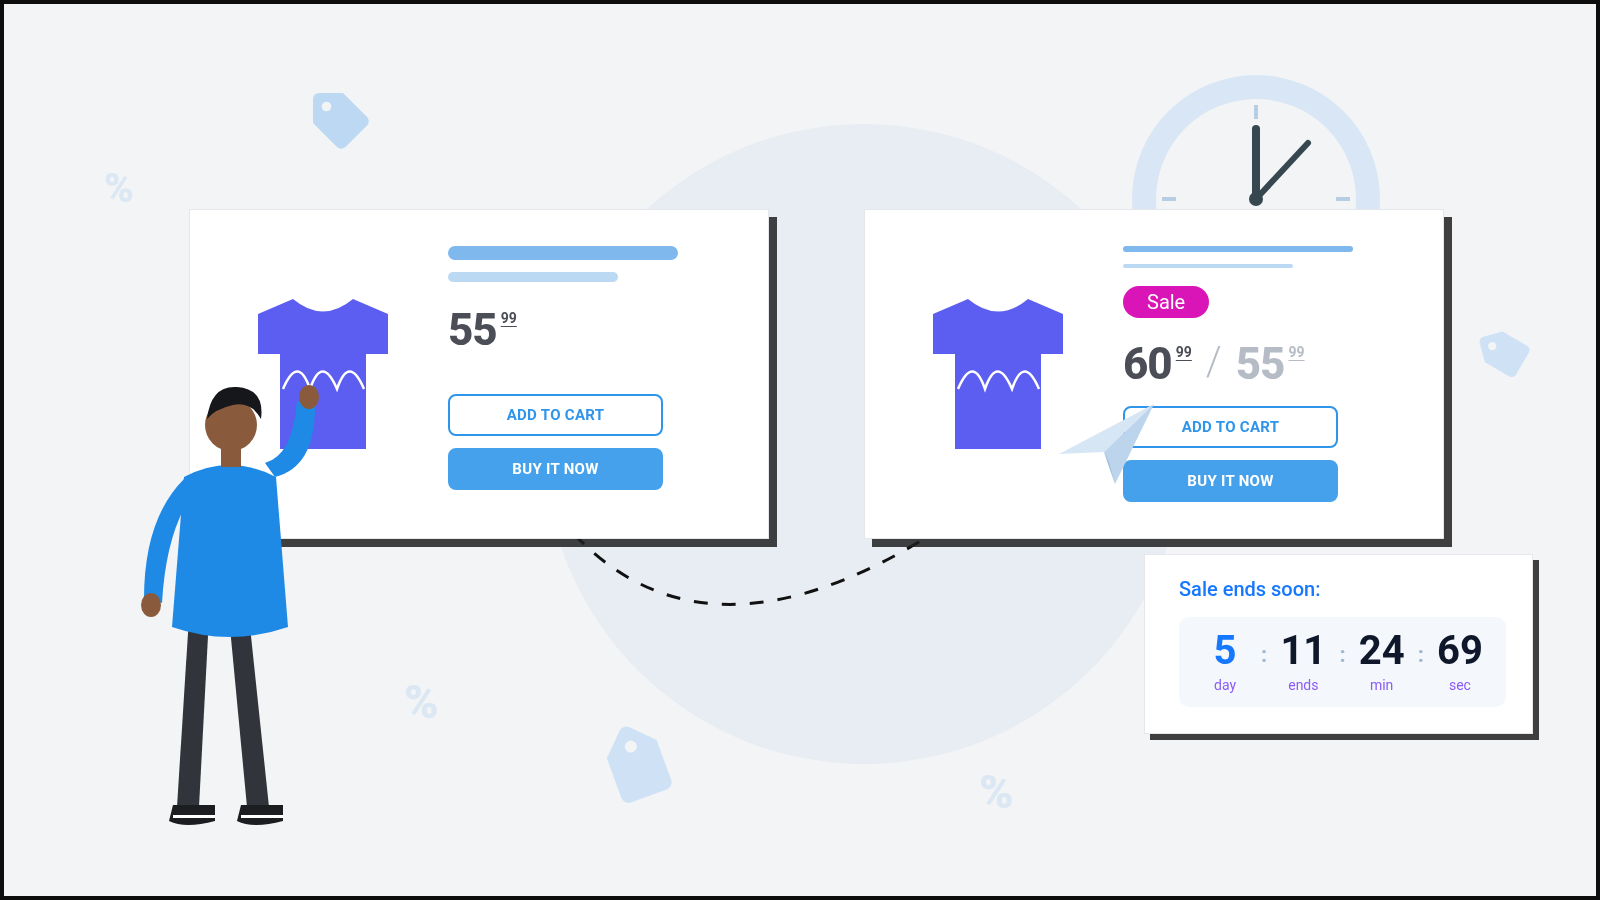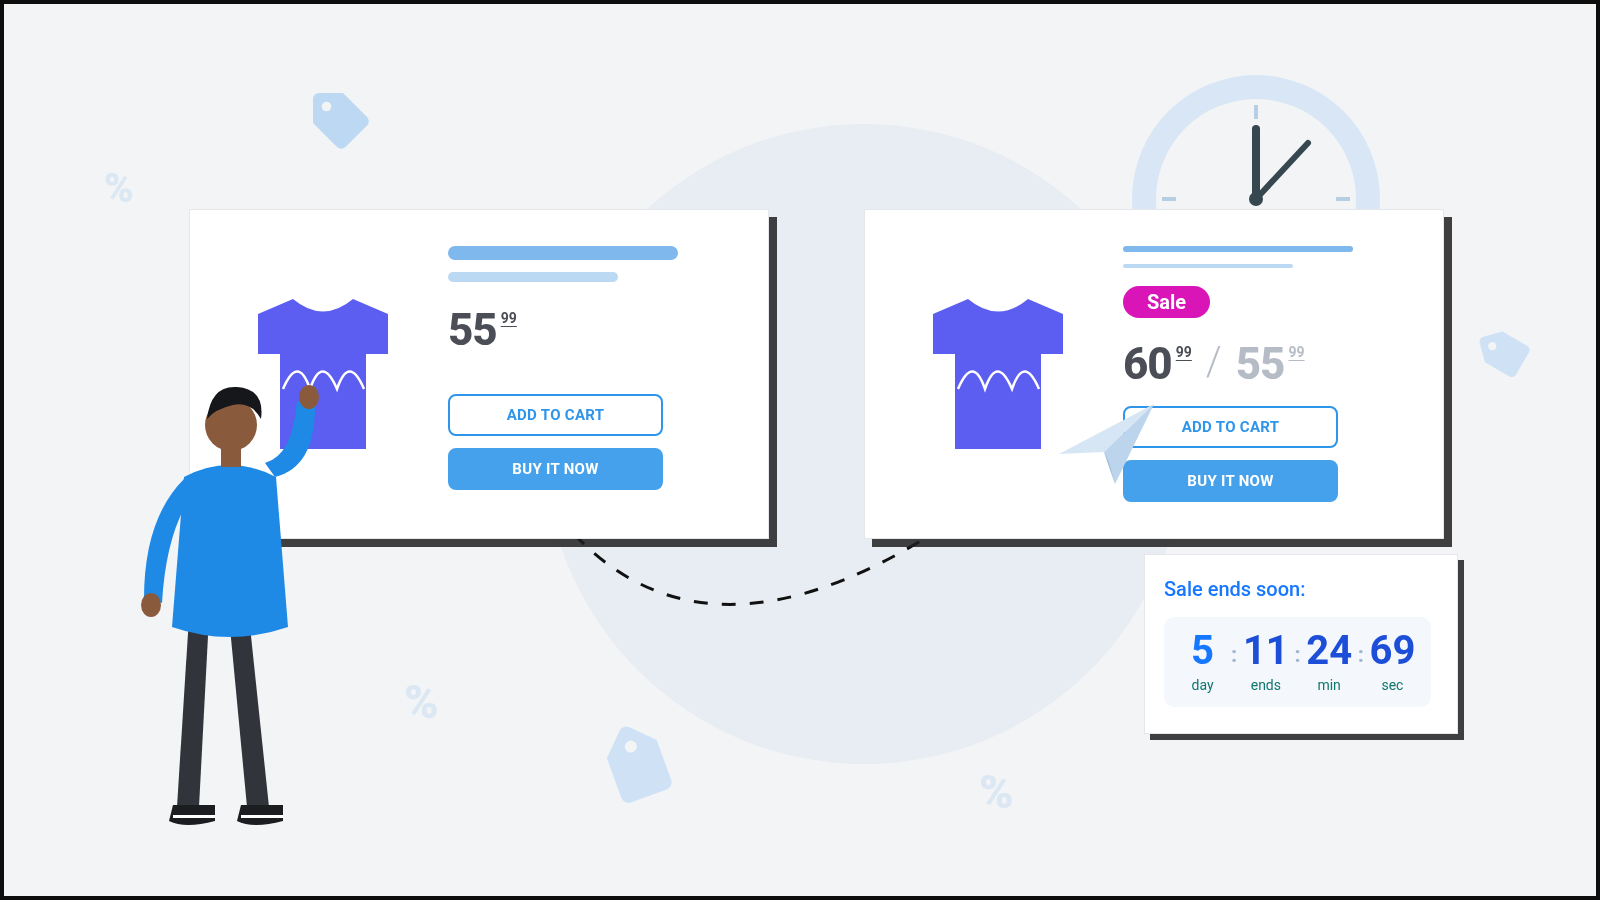--- a/index.html
+++ b/index.html
@@ -80,7 +80,7 @@
     display:inline-block;
     background:#d915b8;
     color:#fff;
-    font-weight:700;
+    font-weight:400;
     font-size:20px;
     padding: 4px 24px;
     border-radius: 999px;

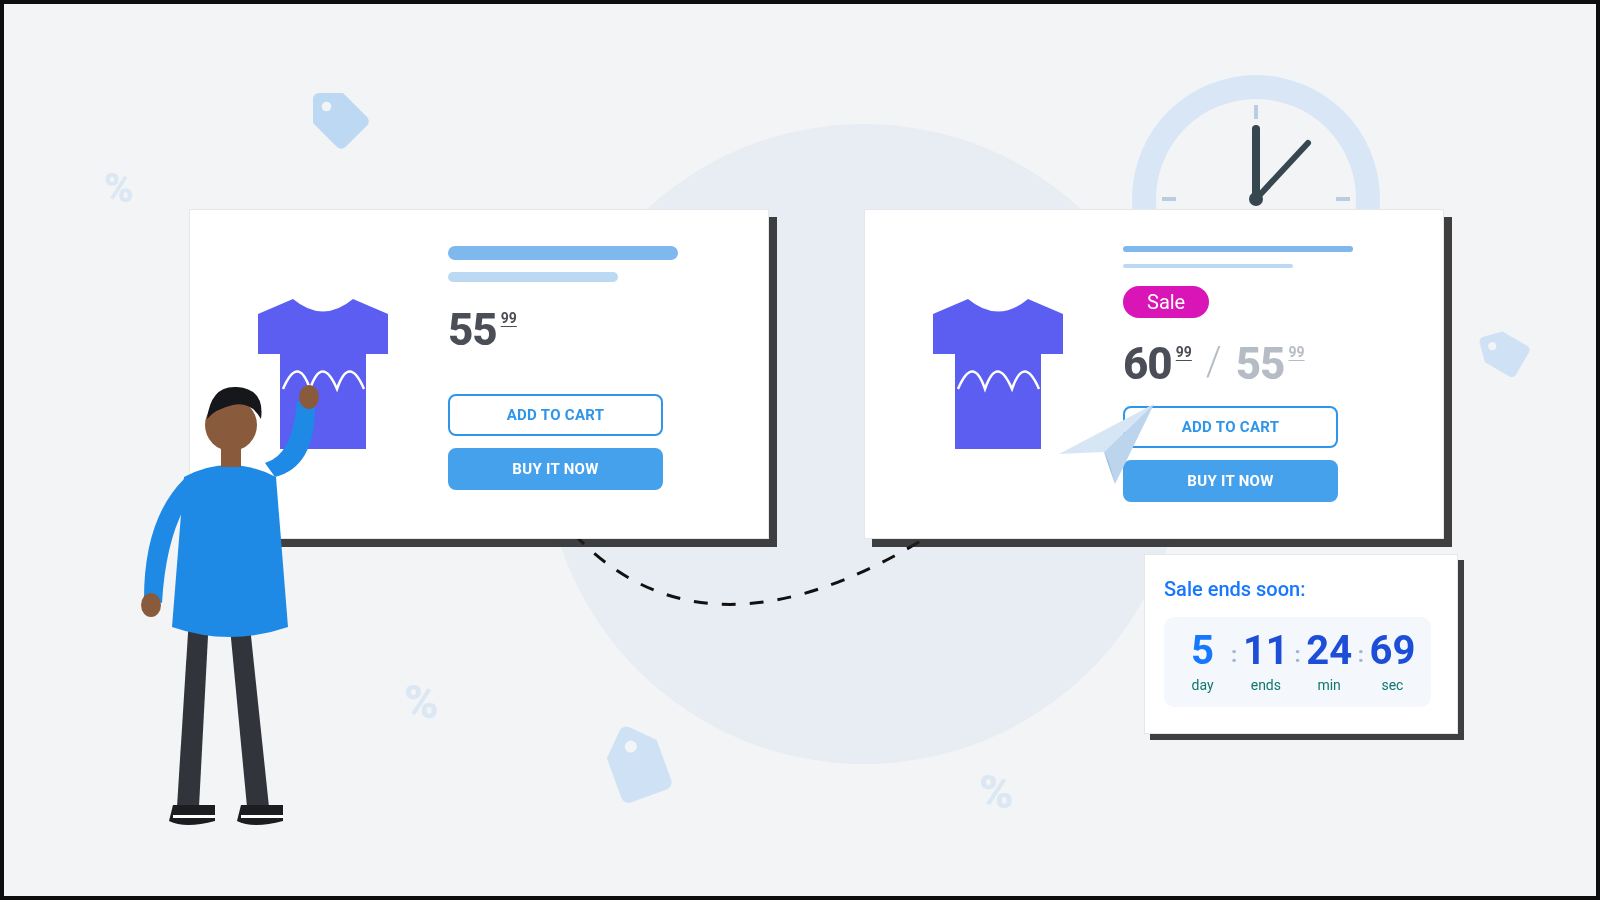--- a/index.html
+++ b/index.html
@@ -119,12 +119,12 @@
     position:absolute;
     top: 550px;
     left: 1140px;
-    width: 314px;
+    width: 389px;
     background:#fff;
     border:1px solid #e5e7eb;
     box-shadow: 6px 6px 0 0 rgba(30,30,30,0.85);
     z-index:3;
-    padding: 22px 26px 26px 19px;
+    padding: 22px 26px 26px 34px;
   }
   .countdown-title {
     color:#1677ff;

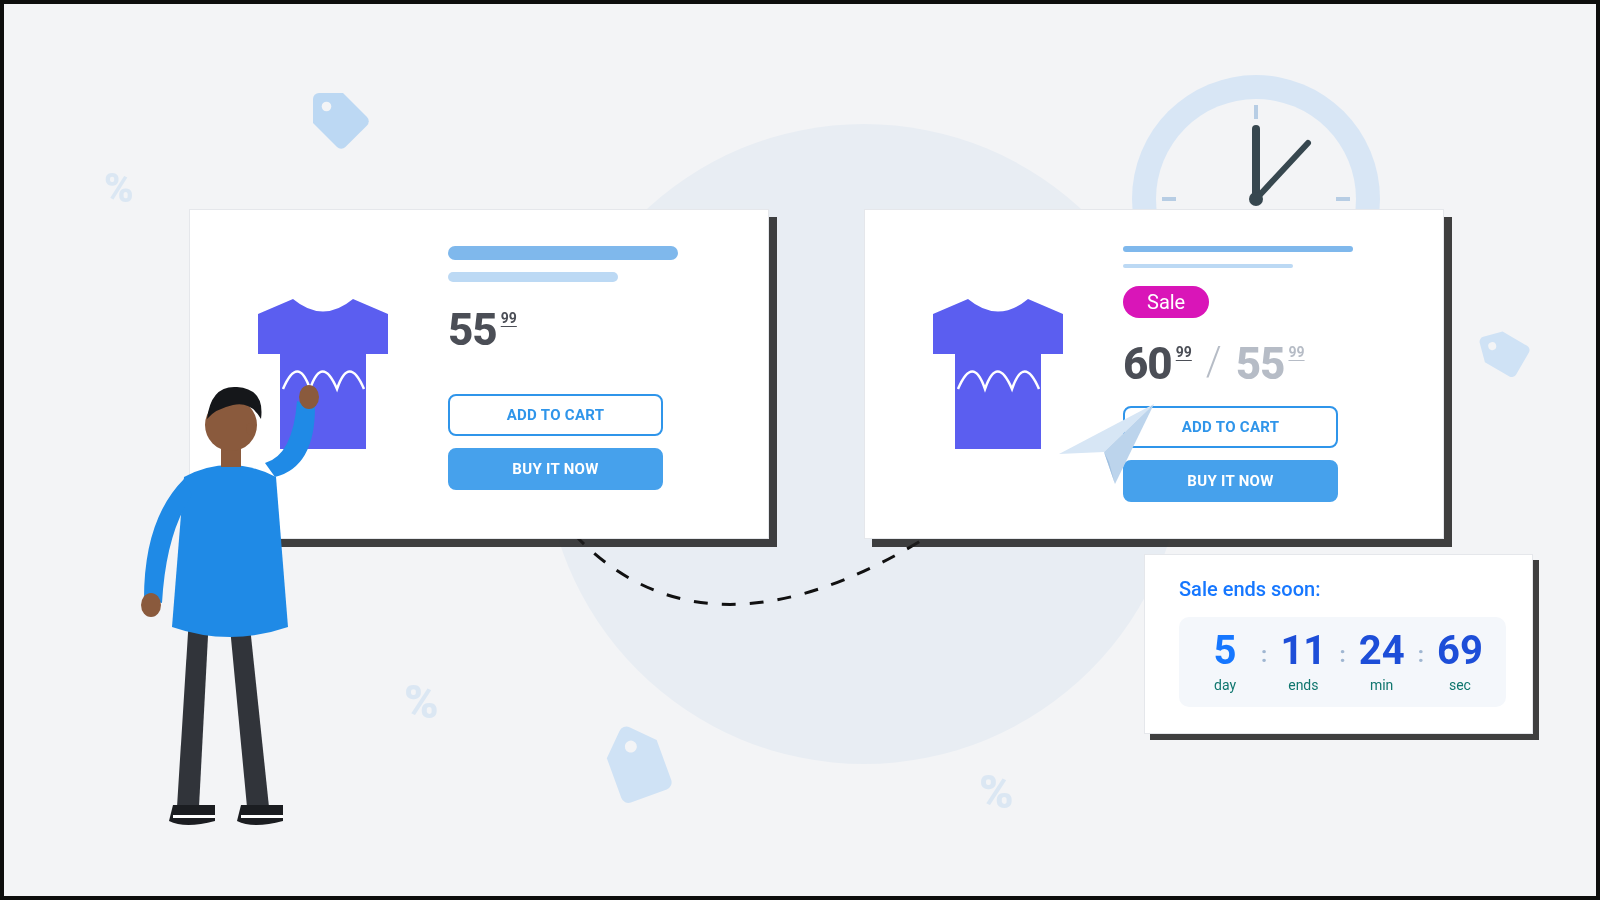--- a/index.html
+++ b/index.html
@@ -149,7 +149,7 @@
     line-height:1;
   }
   .cd-num.primary { color:#1677ff; }
-  .cd-num.muted { color:#1d4ed8; }
+  .cd-num.muted { color:#0f172a; }
   .cd-label {
     font-size:14px;
     color:#0f766e;

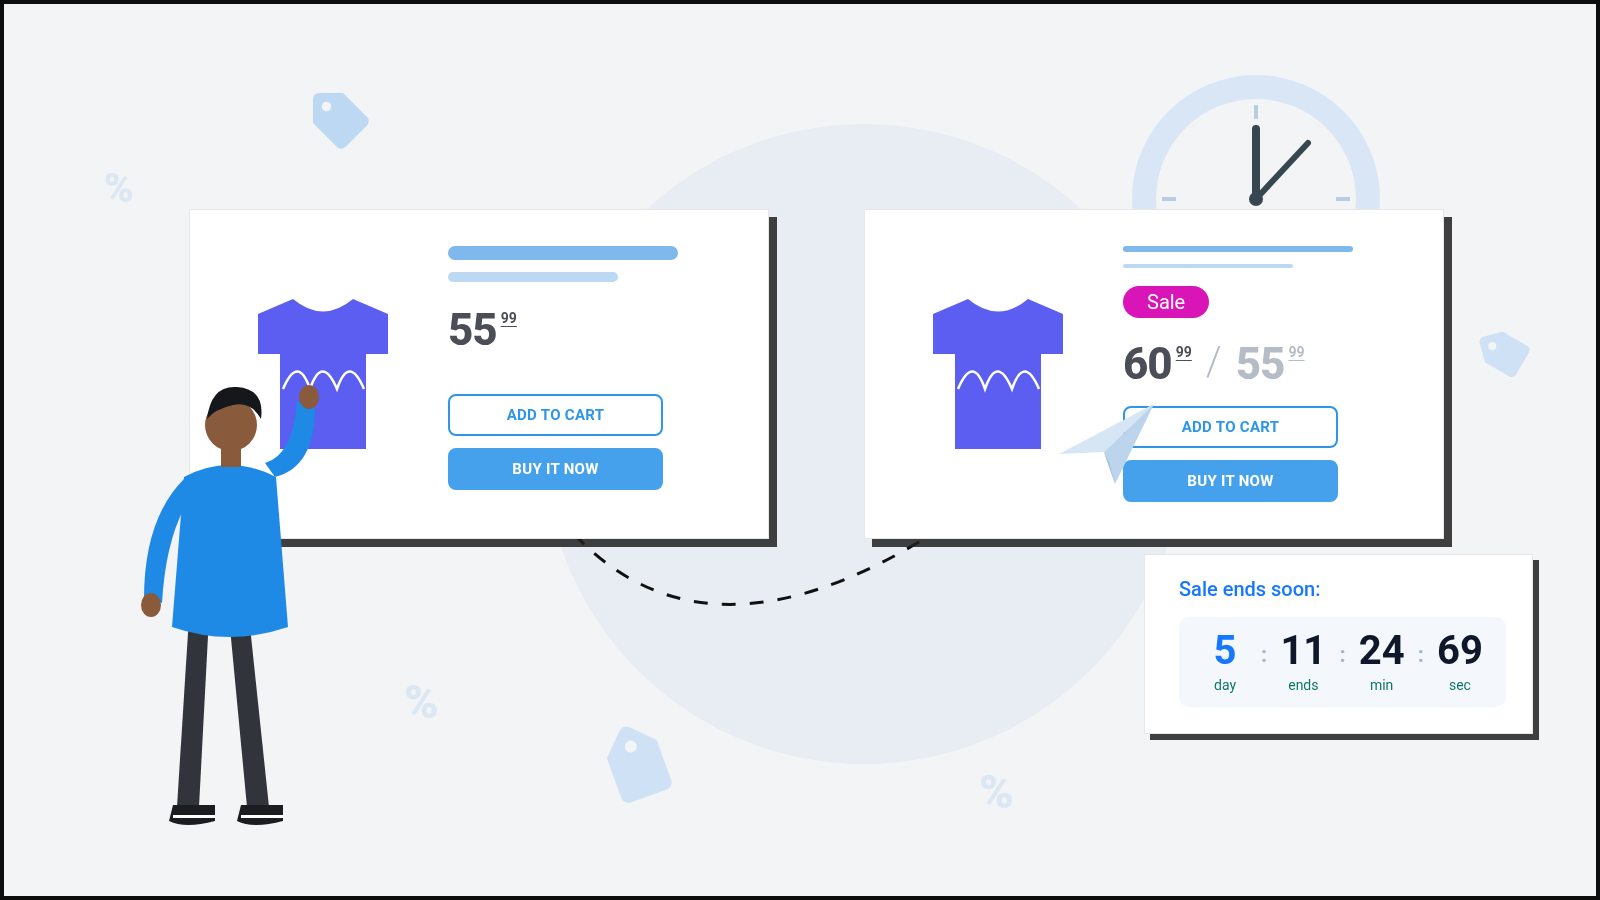--- a/index.html
+++ b/index.html
@@ -152,7 +152,7 @@
   .cd-num.muted { color:#0f172a; }
   .cd-label {
     font-size:14px;
-    color:#0f766e;
+    color:#8b5cf6;
     margin-top:6px;
     text-align:center;
   }

